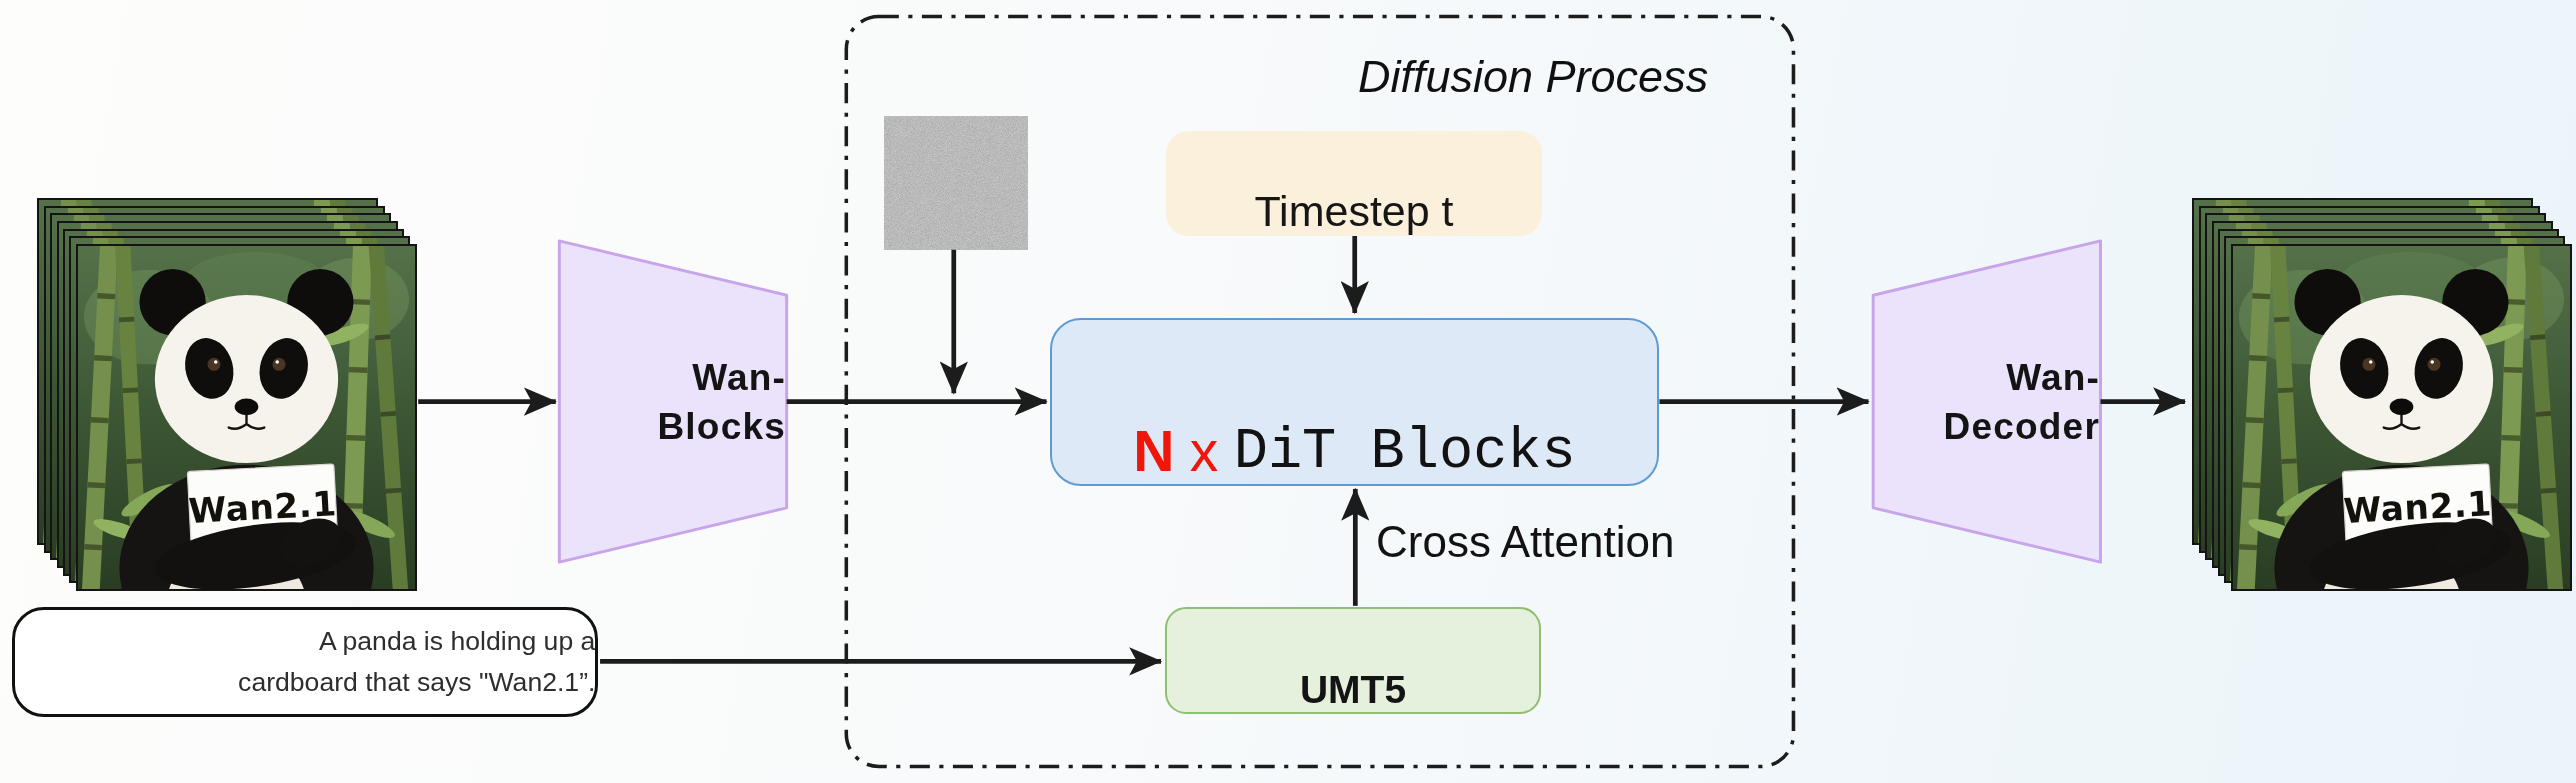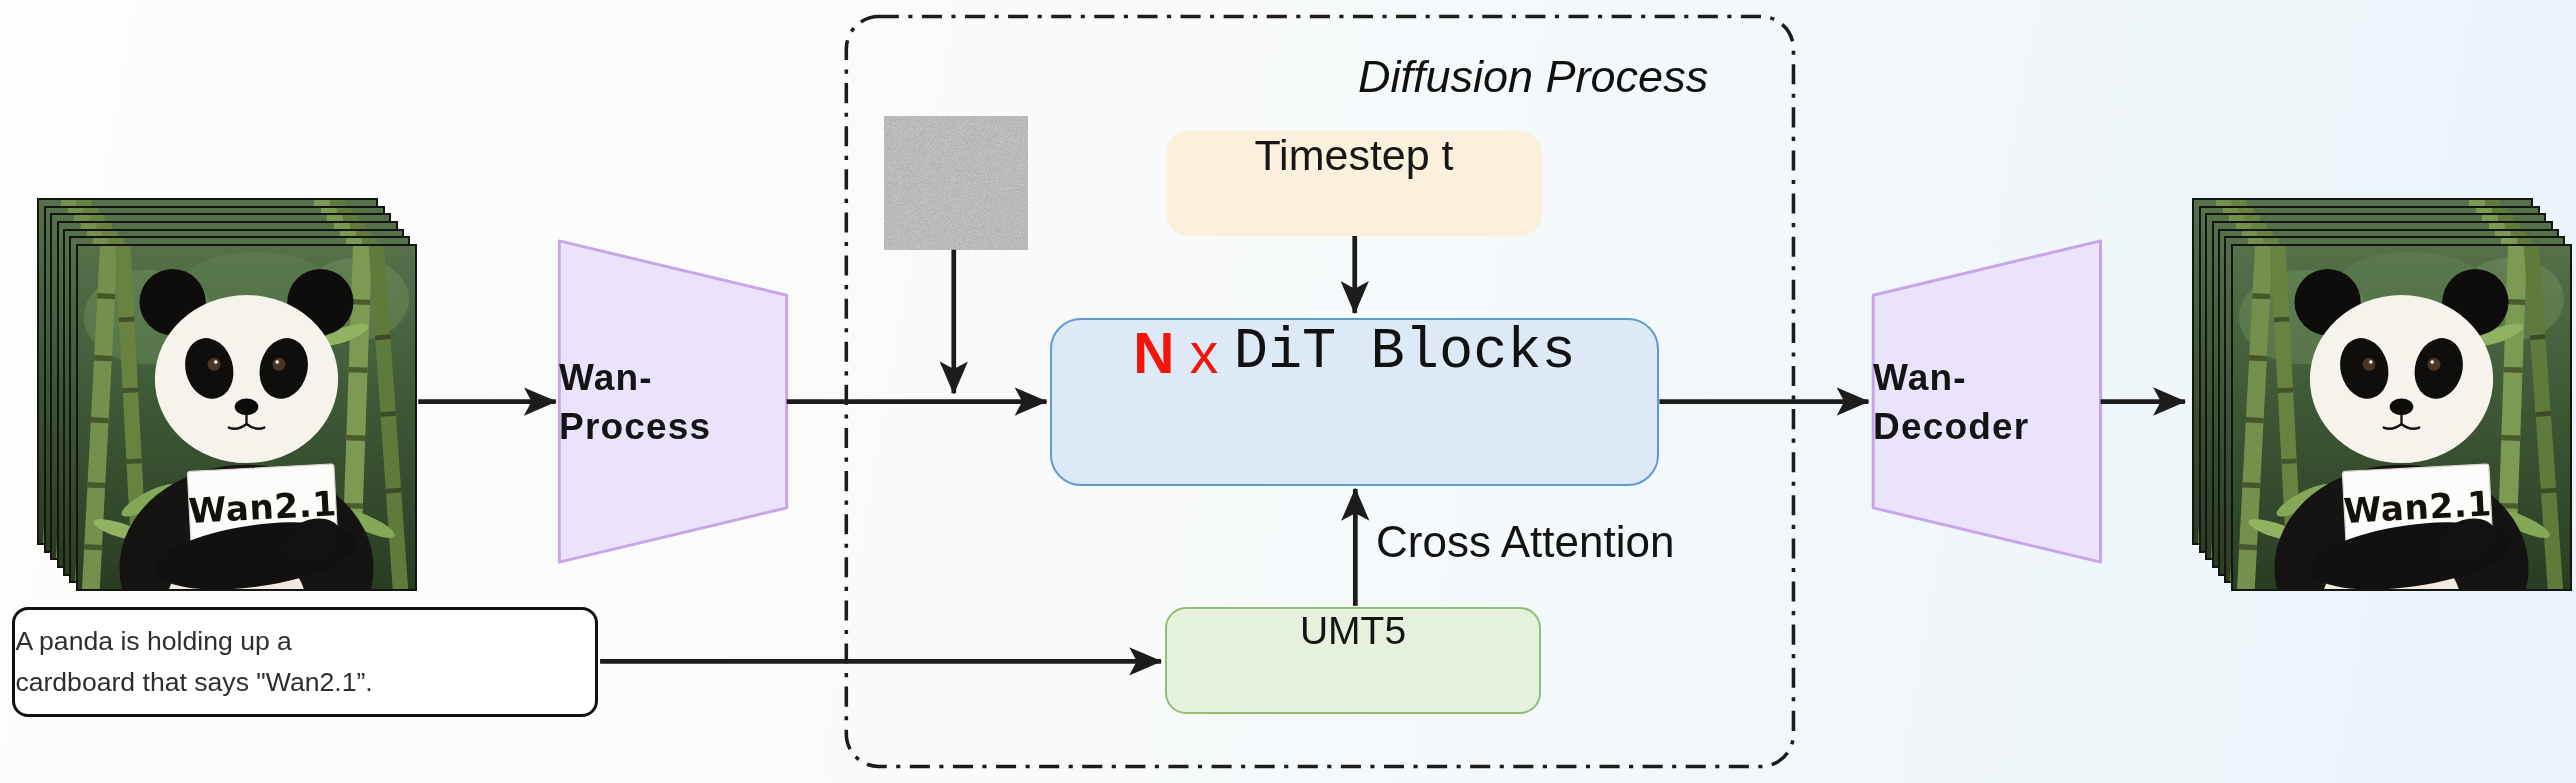--- a/index.html
+++ b/index.html
@@ -8,7 +8,7 @@
           background:linear-gradient(100deg,#fdfdfb 0%,#f8fafb 45%,#eaf4fa 100%);}
   #diagram-svg{position:absolute;left:0;top:0;width:2576px;height:783px;}
   .abs{position:absolute;box-sizing:border-box;}
-  .flexc{display:flex;align-items:flex-start;justify-content:center;}
+  .flexc{display:flex;align-items:flex-end;justify-content:center;}
 
   
   .timestep-box{left:1166px;top:131px;width:376px;height:105px;background:#faf0db;border-radius:22.4px;

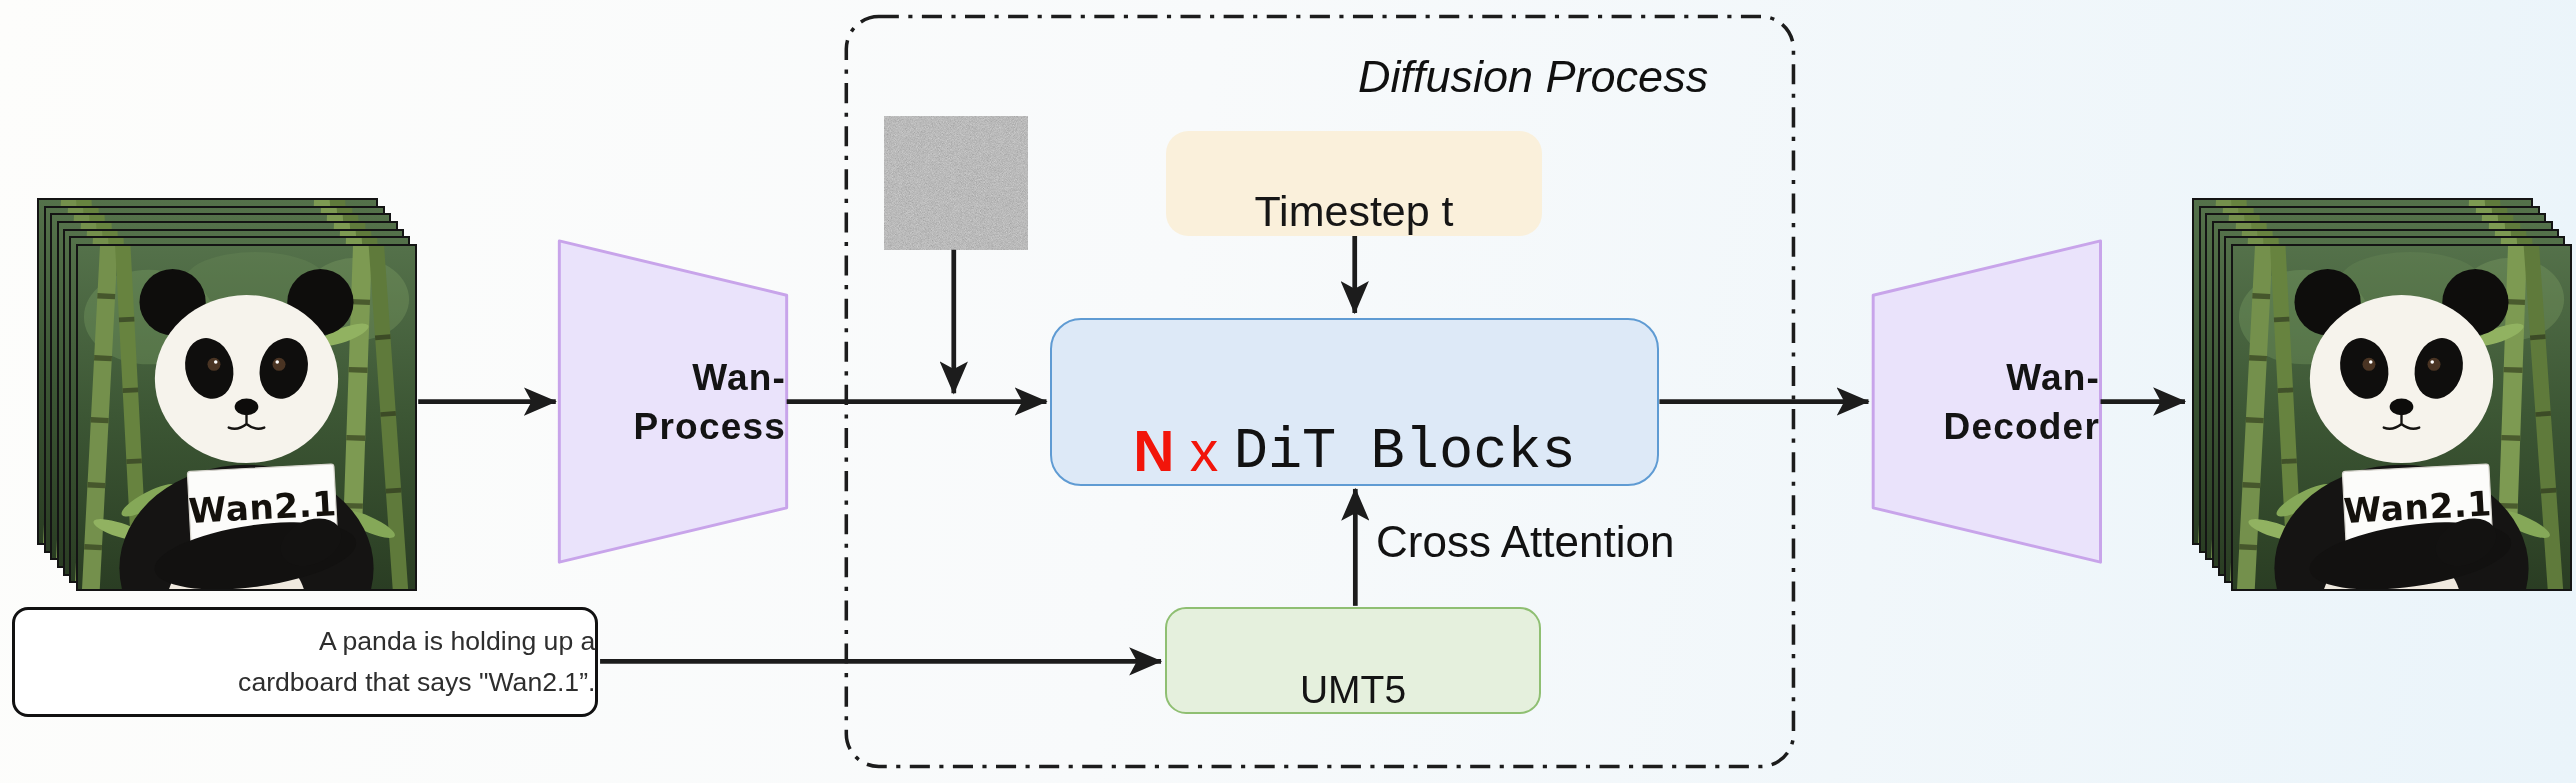--- a/index.html
+++ b/index.html
@@ -244,7 +244,7 @@
 
   <div class="abs flexc enc-label">
     <div>Wan-</div>
-    <div>Process</div>
+    <div>Blocks</div>
   </div>
 
   <div class="abs flexc dec-label">

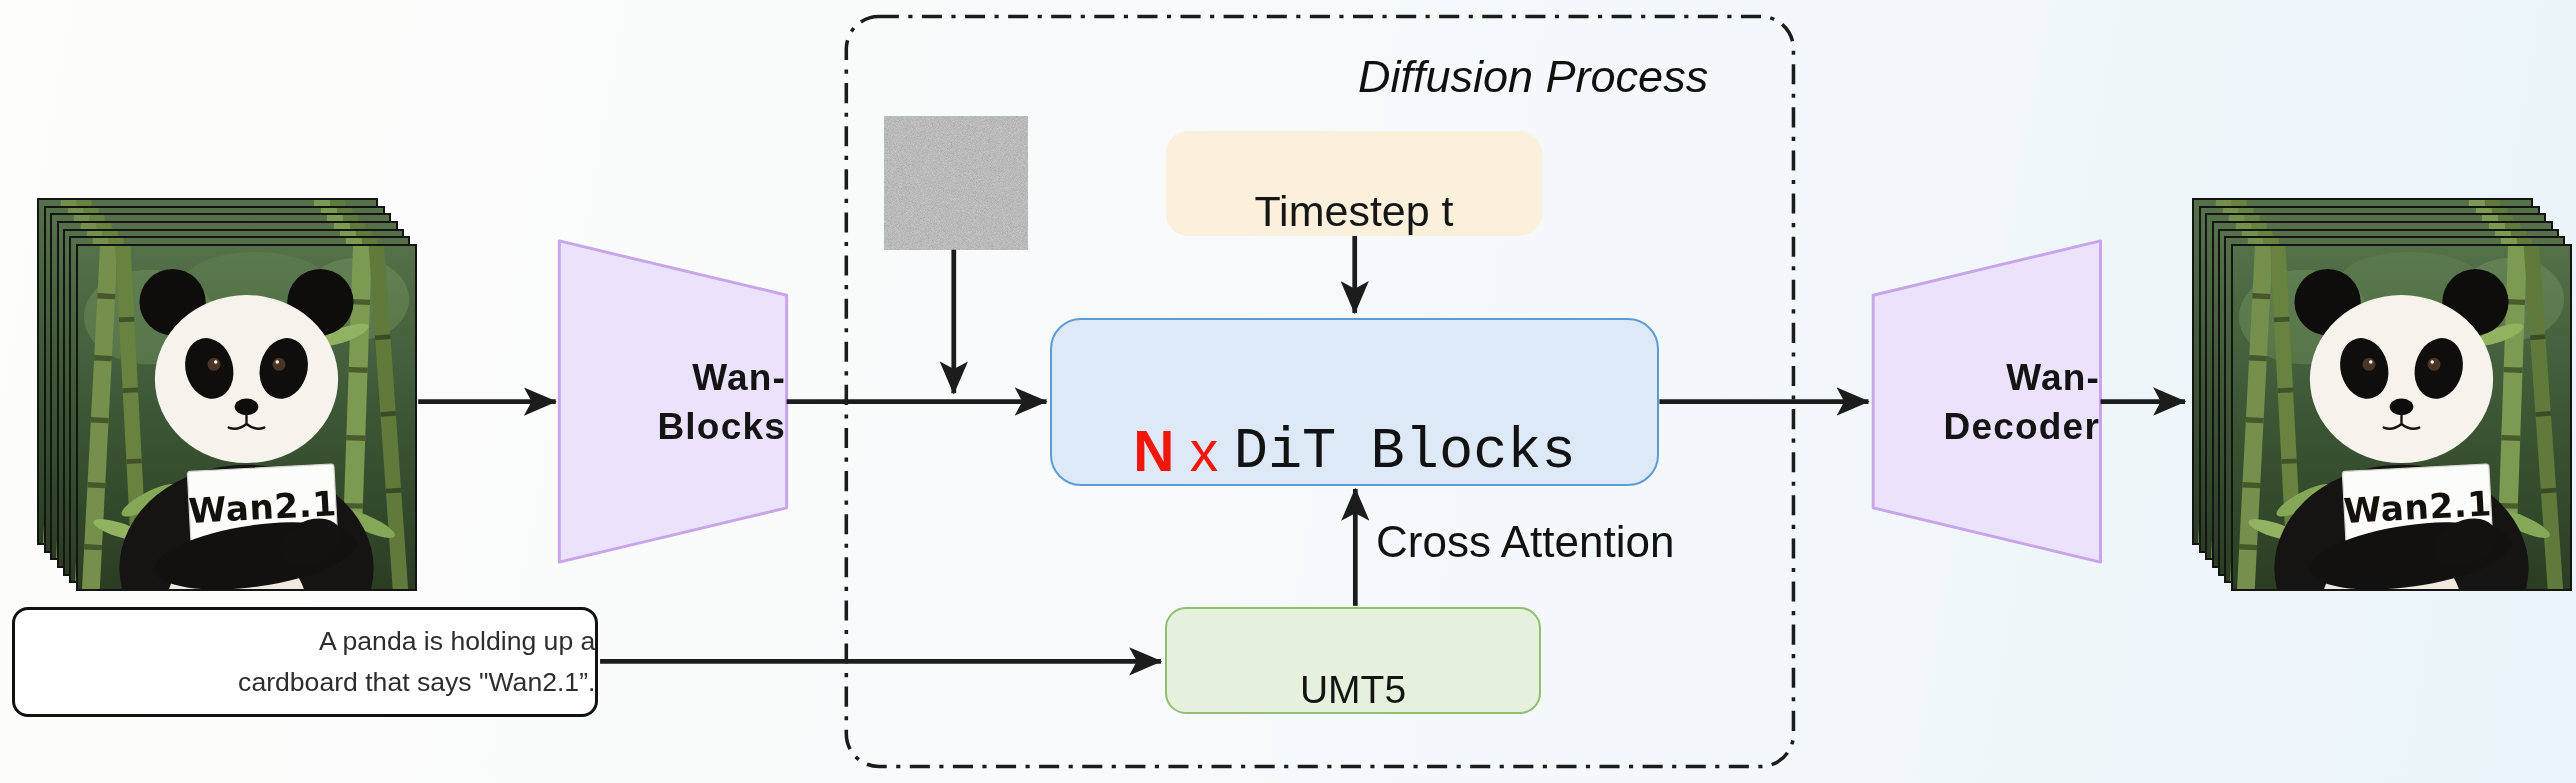--- a/index.html
+++ b/index.html
@@ -21,7 +21,7 @@
   .umt5-box{left:1165px;top:607px;width:376px;height:107px;background:#e5f0dd;border:2.4px solid #8fbf72;
             border-radius:21px;font-size:39px;color:#141414;}
   .prompt-box{left:12.4px;top:607px;width:586px;height:110px;background:#ffffff;border:3.5px solid #111111;
-              border-radius:16px;font-size:26.6px;line-height:1.55;color:#2e2e2e;text-align:center;
+              border-radius:32px;font-size:26.6px;line-height:1.55;color:#2e2e2e;text-align:center;
               flex-direction:column;}
   .enc-label,.dec-label{width:227px;top:353px;height:99px;font-size:37px;line-height:1.3;color:#141414;
               text-align:center;letter-spacing:1.2px;flex-direction:column;font-weight:bold;}

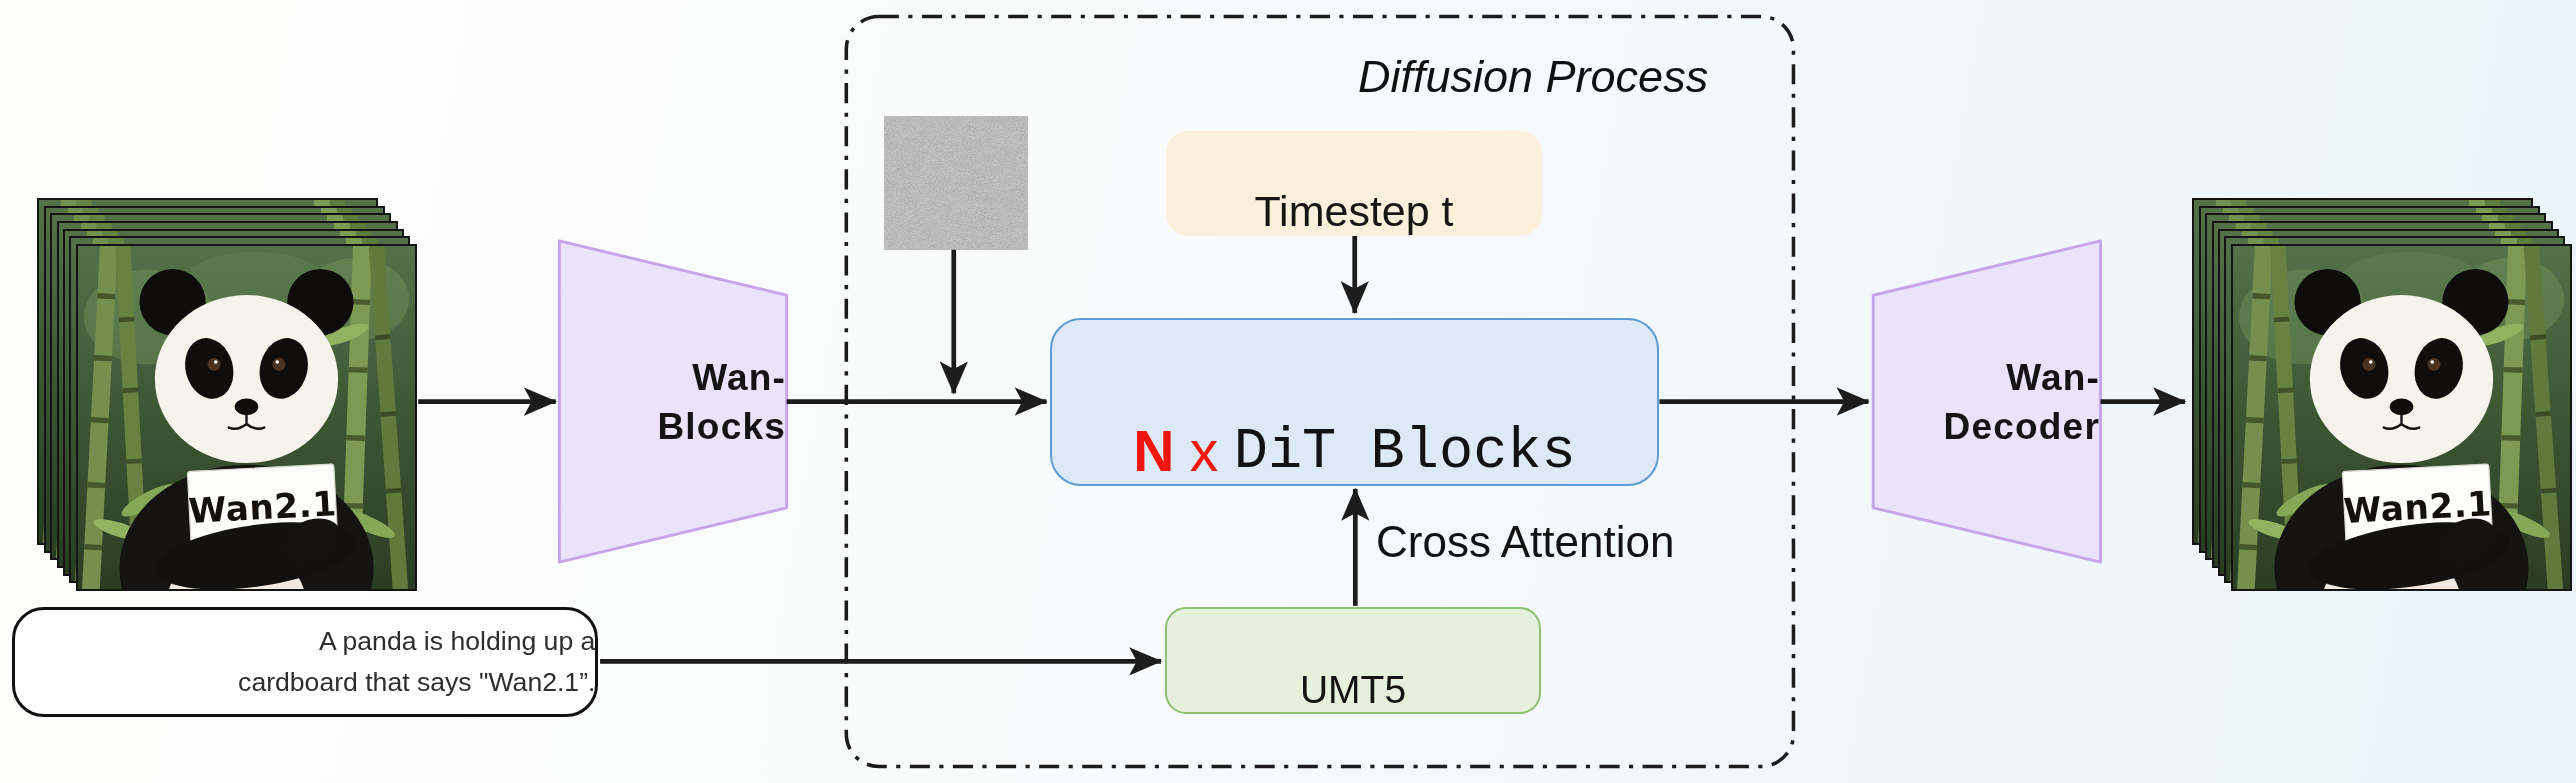--- a/index.html
+++ b/index.html
@@ -19,7 +19,7 @@
   .dit-box .x{color:#f2150a;margin-right:15.4px;}
   .dit-box .lbl{font-weight:500;font-family:Liberation Mono, monospace;}
   .umt5-box{left:1165px;top:607px;width:376px;height:107px;background:#e5f0dd;border:2.4px solid #8fbf72;
-            border-radius:21px;font-size:39px;color:#141414;}
+            border-radius:21px;font-size:39px;color:#141414;font-weight:bold;}
   .prompt-box{left:12.4px;top:607px;width:586px;height:110px;background:#ffffff;border:3.5px solid #111111;
               border-radius:32px;font-size:26.6px;line-height:1.55;color:#2e2e2e;text-align:center;
               flex-direction:column;}

